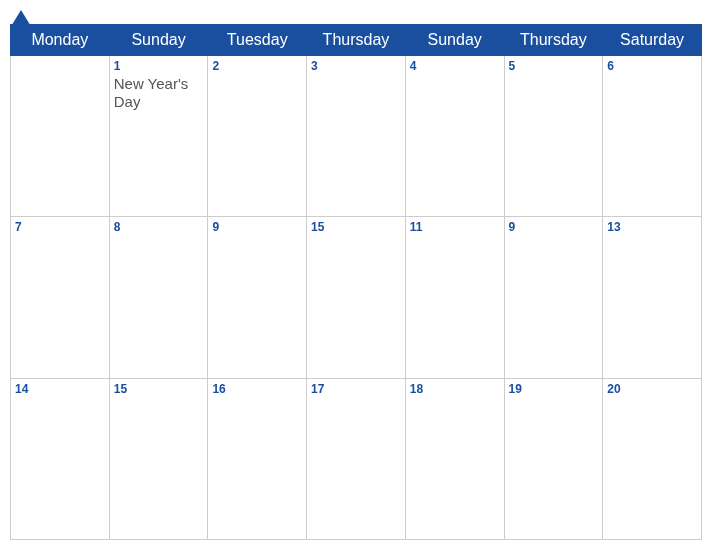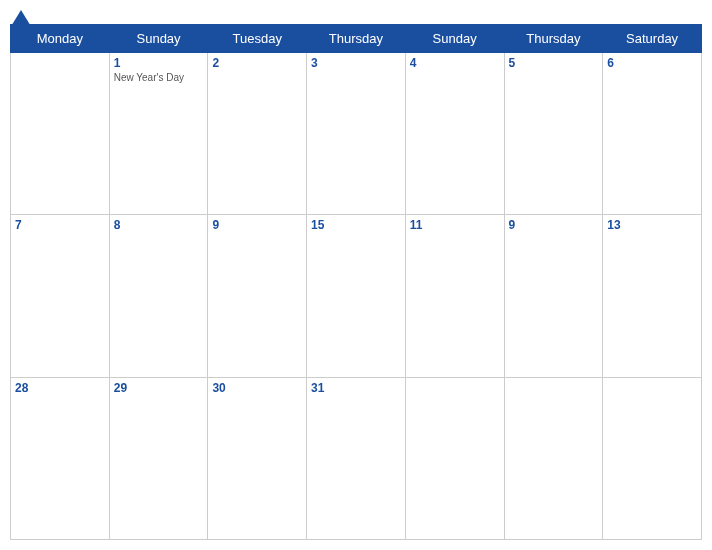--- a/index.html
+++ b/index.html
@@ -78,7 +78,7 @@
       background-color: #1a4fa0;
       color: #fff;
       text-align: center;
-      font-size: 13px;
+      font-size: 16px;
       font-weight: normal;
       padding: 6px 2px;
       border: 1px solid #1a4fa0;

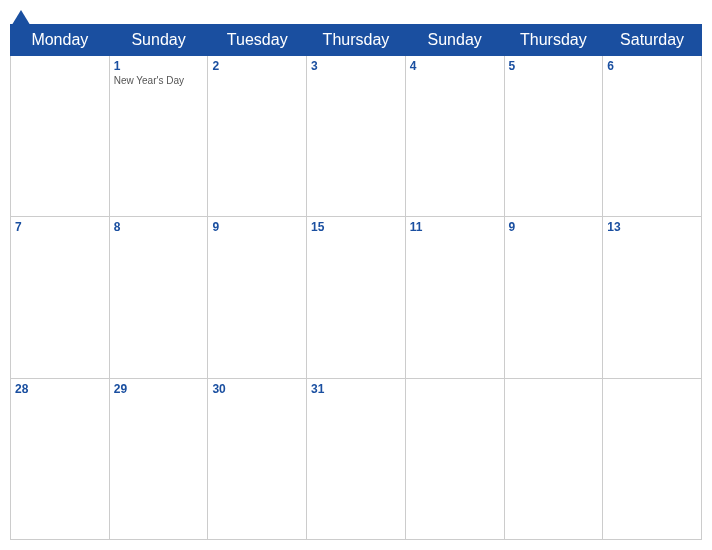--- a/index.html
+++ b/index.html
@@ -97,7 +97,7 @@
       display: block;
     }
     .holiday-label {
-      font-size: 10px;
+      font-size: 15px;
       color: #555;
       display: block;
       margin-top: 2px;

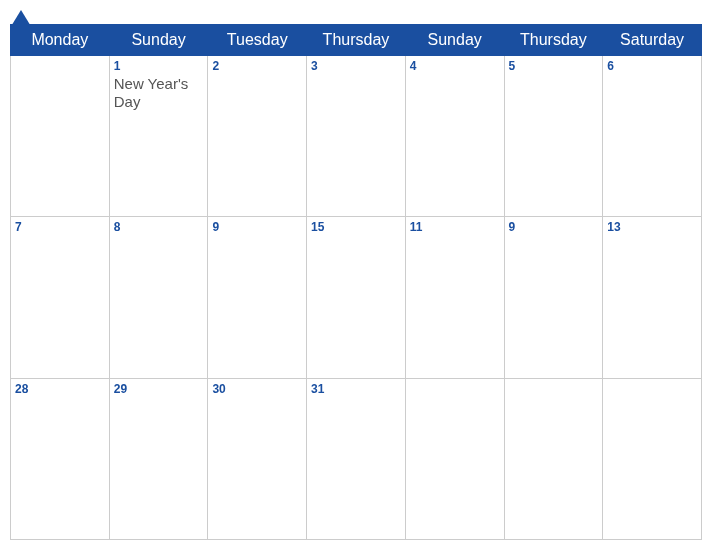--- a/index.html
+++ b/index.html
@@ -184,6 +184,29 @@
         </tr>
         <tr>
           <td>
+            <span class="day-number">14</span>
+          </td>
+          <td>
+            <span class="day-number">15</span>
+          </td>
+          <td>
+            <span class="day-number">16</span>
+          </td>
+          <td>
+            <span class="day-number">17</span>
+          </td>
+          <td>
+            <span class="day-number">18</span>
+          </td>
+          <td>
+            <span class="day-number">19</span>
+          </td>
+          <td>
+            <span class="day-number">20</span>
+          </td>
+        </tr>
+        <tr>
+          <td>
             <span class="day-number">28</span>
           </td>
           <td>

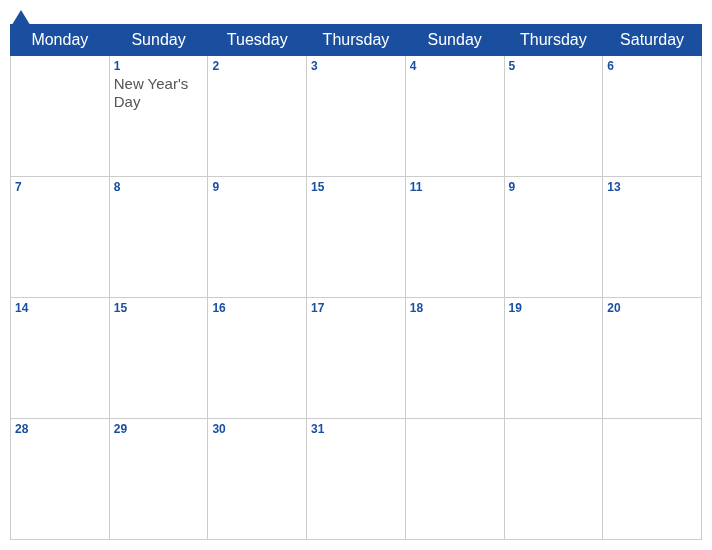--- a/index.html
+++ b/index.html
@@ -205,23 +205,6 @@
             <span class="day-number">20</span>
           </td>
         </tr>
-        <tr>
-          <td>
-            <span class="day-number">28</span>
-          </td>
-          <td>
-            <span class="day-number">29</span>
-          </td>
-          <td>
-            <span class="day-number">30</span>
-          </td>
-          <td>
-            <span class="day-number">31</span>
-          </td>
-          <td></td>
-          <td></td>
-          <td></td>
-        </tr>
       </tbody>
   </table>
 </div>

